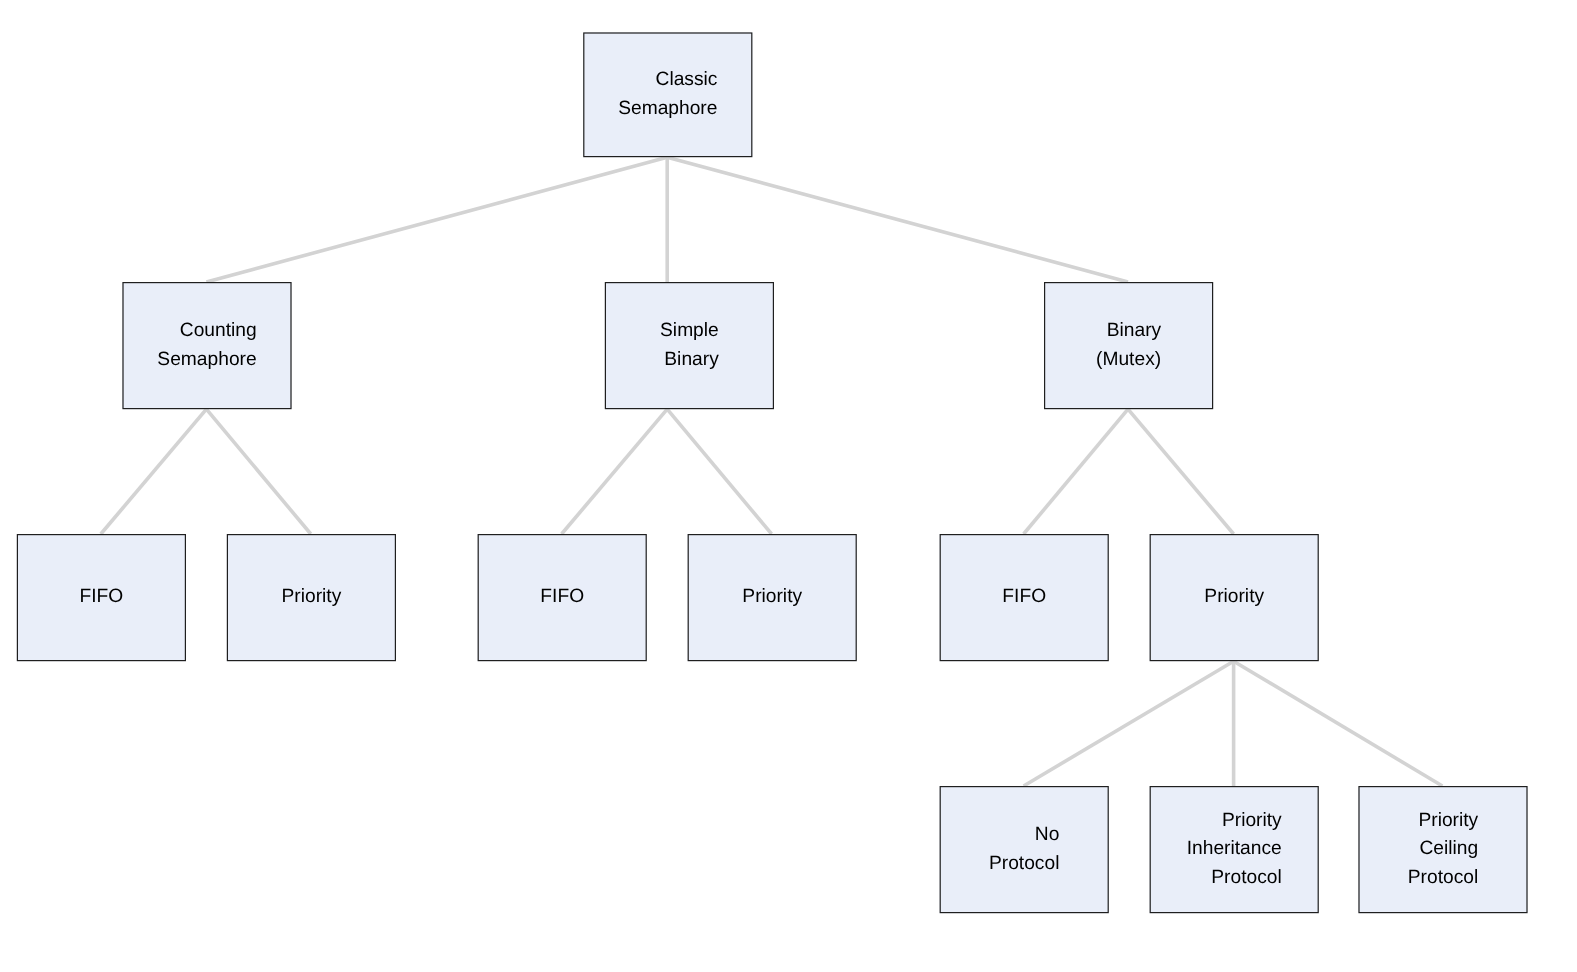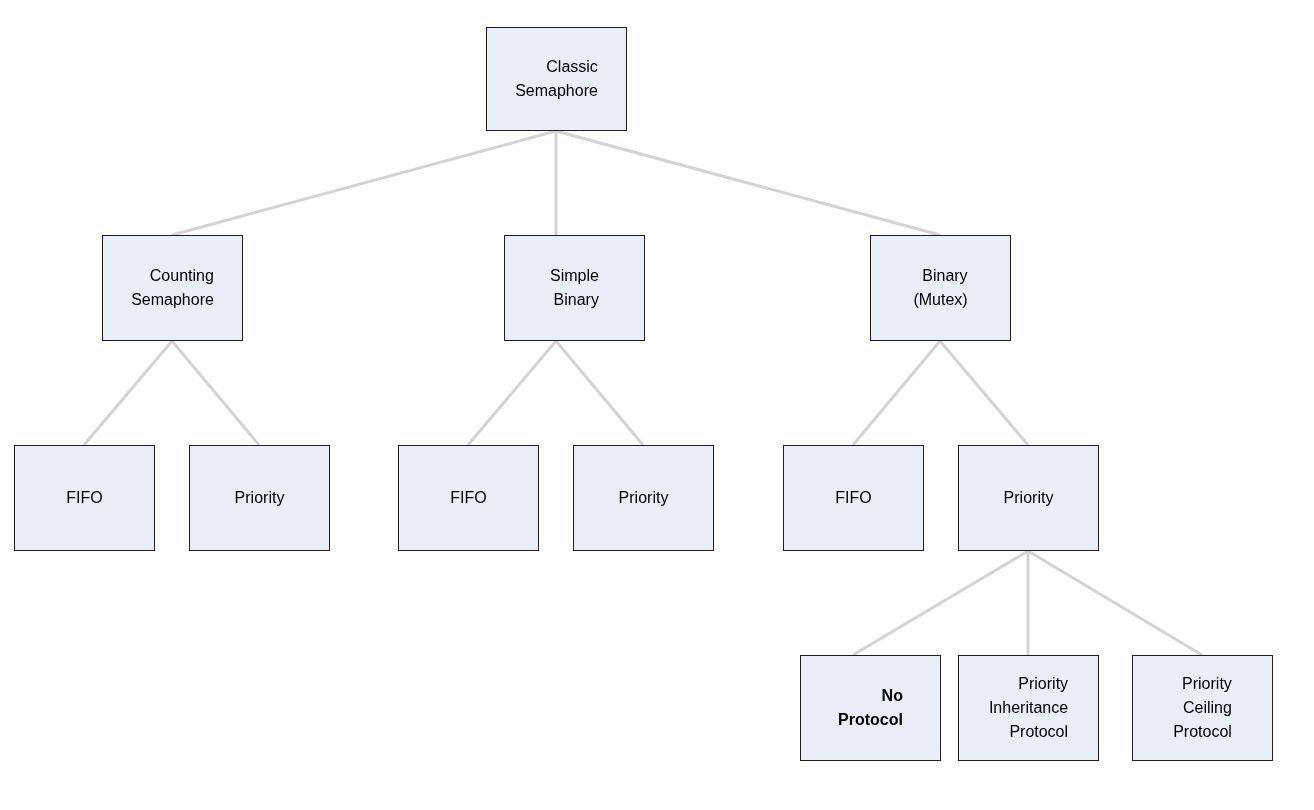--- a/index.html
+++ b/index.html
@@ -85,7 +85,7 @@
 
   <div class="node" style="left:958px; top:445px;">Priority</div>
 
-  <div class="node" style="left:800px; top:655px;font-weight:bold;">No
+  <div class="node" style="left:783px; top:655px;">No
 Protocol</div>
 
   <div class="node" style="left:958px; top:655px;">Priority

